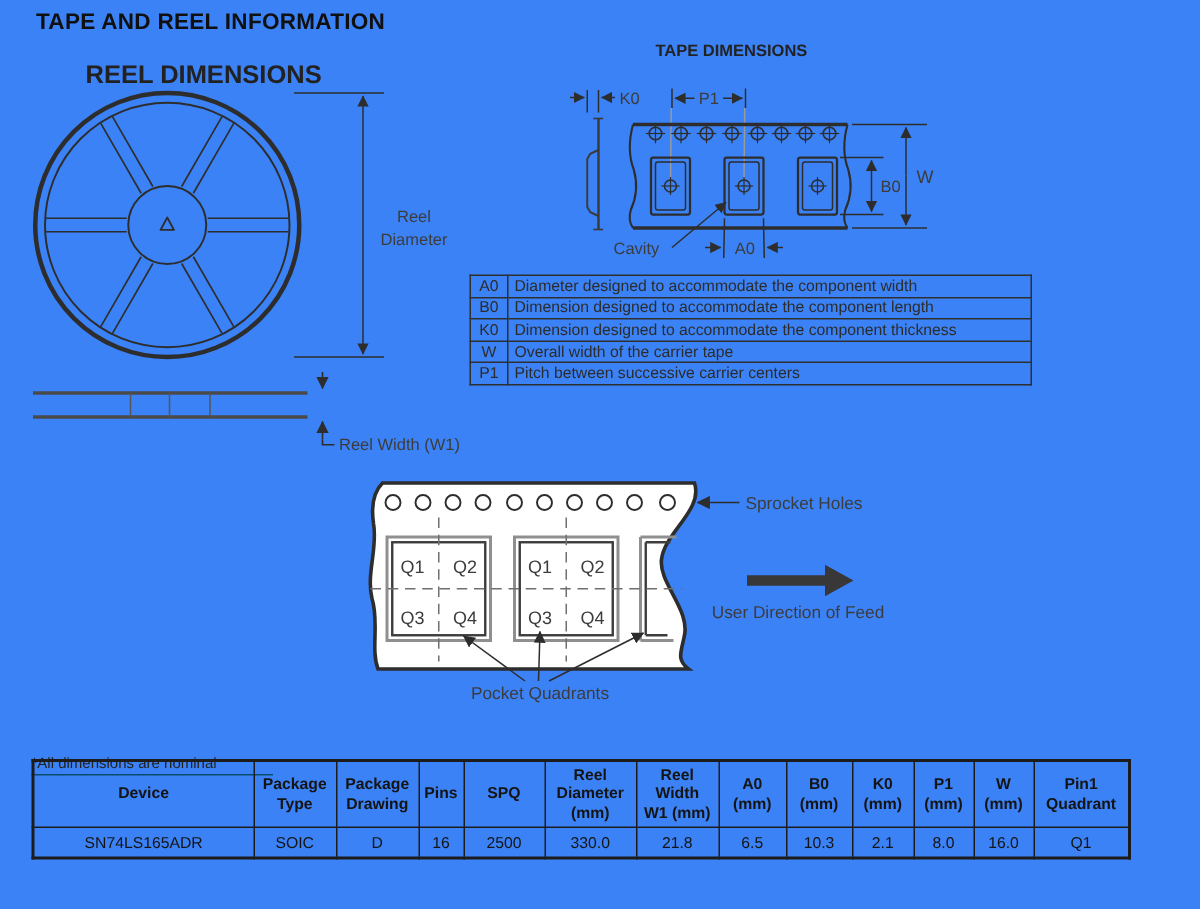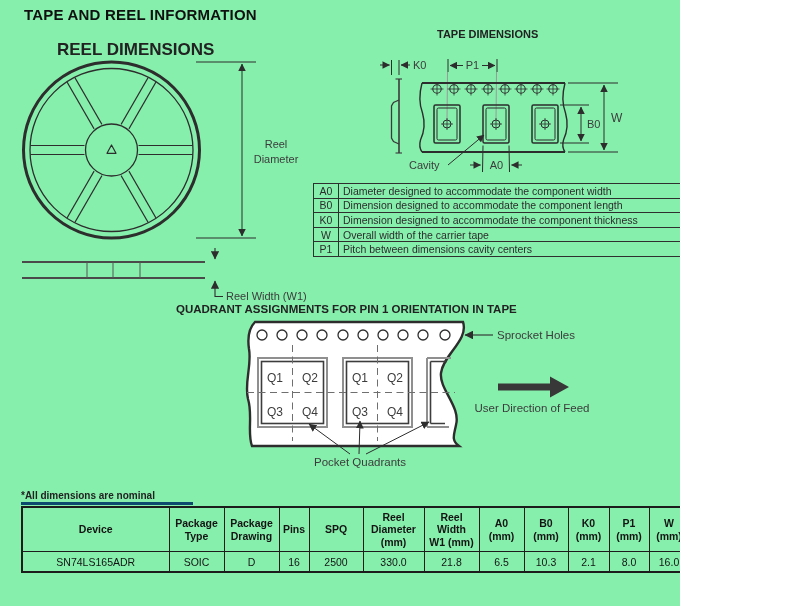--- a/index.html
+++ b/index.html
@@ -3,7 +3,7 @@
 <meta charset="utf-8">
 <style>
   html,body{margin:0;padding:0;background:#fff;}
-  #page{position:relative;width:680px;height:606px;background:#86efac;overflow:hidden;
+  #page{position:relative;width:800px;height:606px;background:#3b82f6;overflow:hidden;
         font-family:"Liberation Sans",sans-serif;color:#1f1f1f;}
   .abs{position:absolute;}
   .hdr{font-weight:bold;color:#101010;}

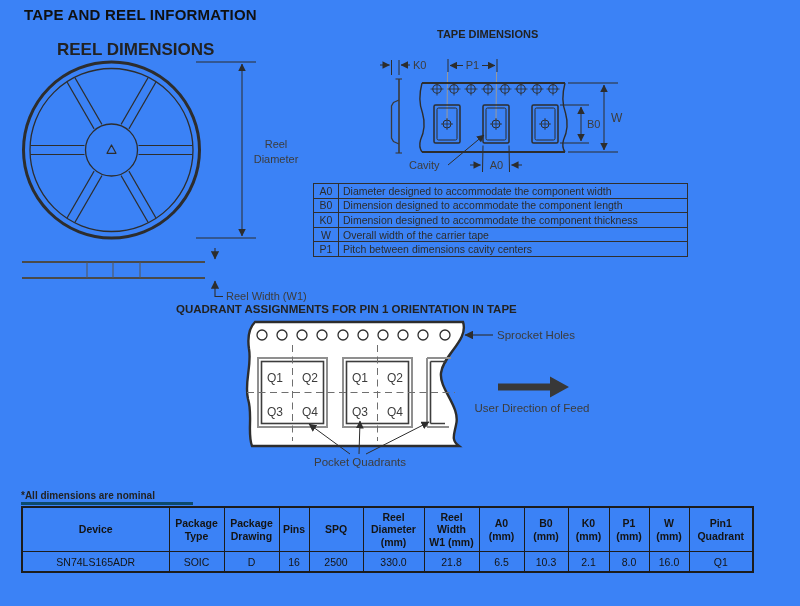--- a/index.html
+++ b/index.html
@@ -244,7 +244,7 @@
         </tr>
       <tr>
           <td class="code">P1</td>
-          <td>Pitch between dimensions cavity centers</td>
+          <td>Pitch between successive carrier centers</td>
         </tr>
     </tbody>
   </table>

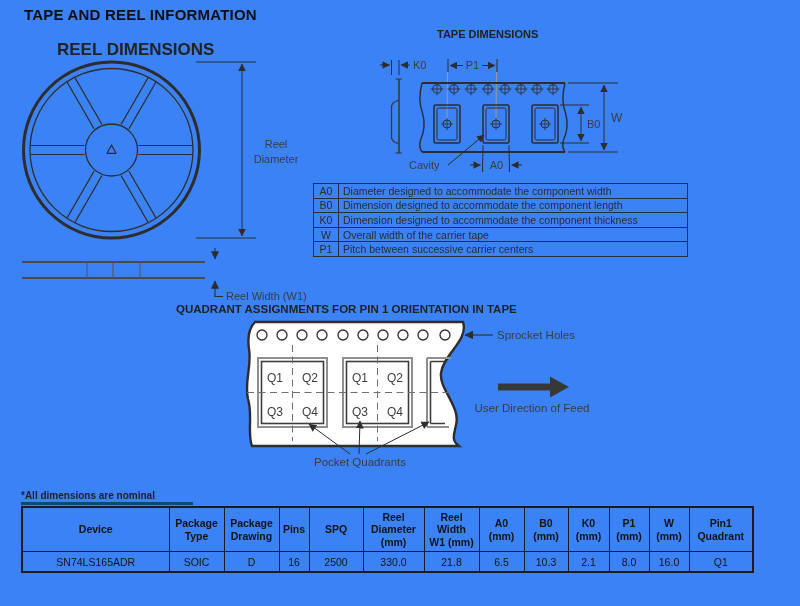--- a/index.html
+++ b/index.html
@@ -249,7 +249,6 @@
     </tbody>
   </table>
 
-  <div id="quad-heading" class="abs hdr">QUADRANT ASSIGNMENTS FOR PIN 1 ORIENTATION IN TAPE</div>
 
   <svg style="left:235px;top:315px" width="400" height="165" viewBox="0 0 400 165">
     <defs>

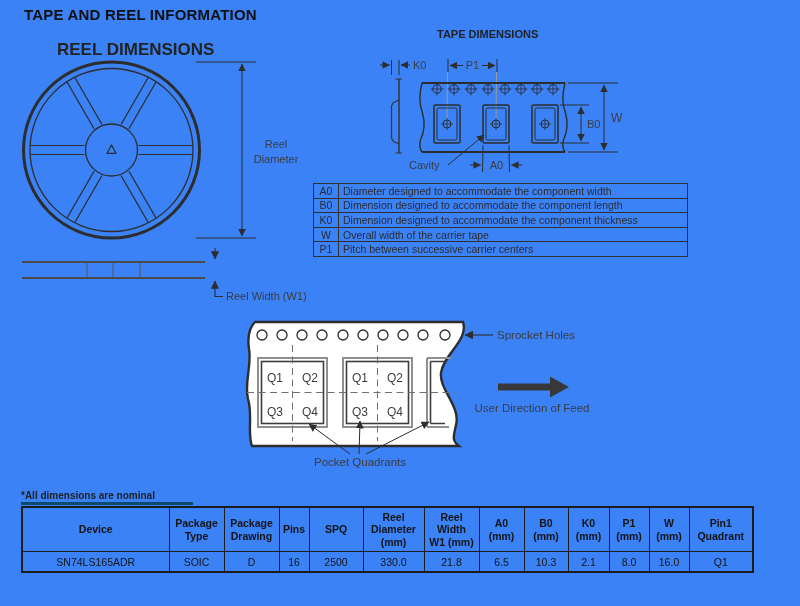--- a/index.html
+++ b/index.html
@@ -27,7 +27,7 @@
   #spec-table th{height:41px;font-size:10.5px;line-height:12.5px;white-space:pre-line;font-weight:bold;padding:1px 1px;}
   #spec-table td{height:17px;padding:1px 1px;}
 
-  #note{left:21px;top:490px;font-size:10px;color:#222;border-bottom:3px solid #0c4a6e;padding:0 38px 1px 0;font-weight:bold;}
+  #note{left:21px;top:504px;font-size:10px;color:#222;border-bottom:1px solid #0c4a6e;padding:0 38px 1px 0;}
 </style>
 </head>
 <body>

